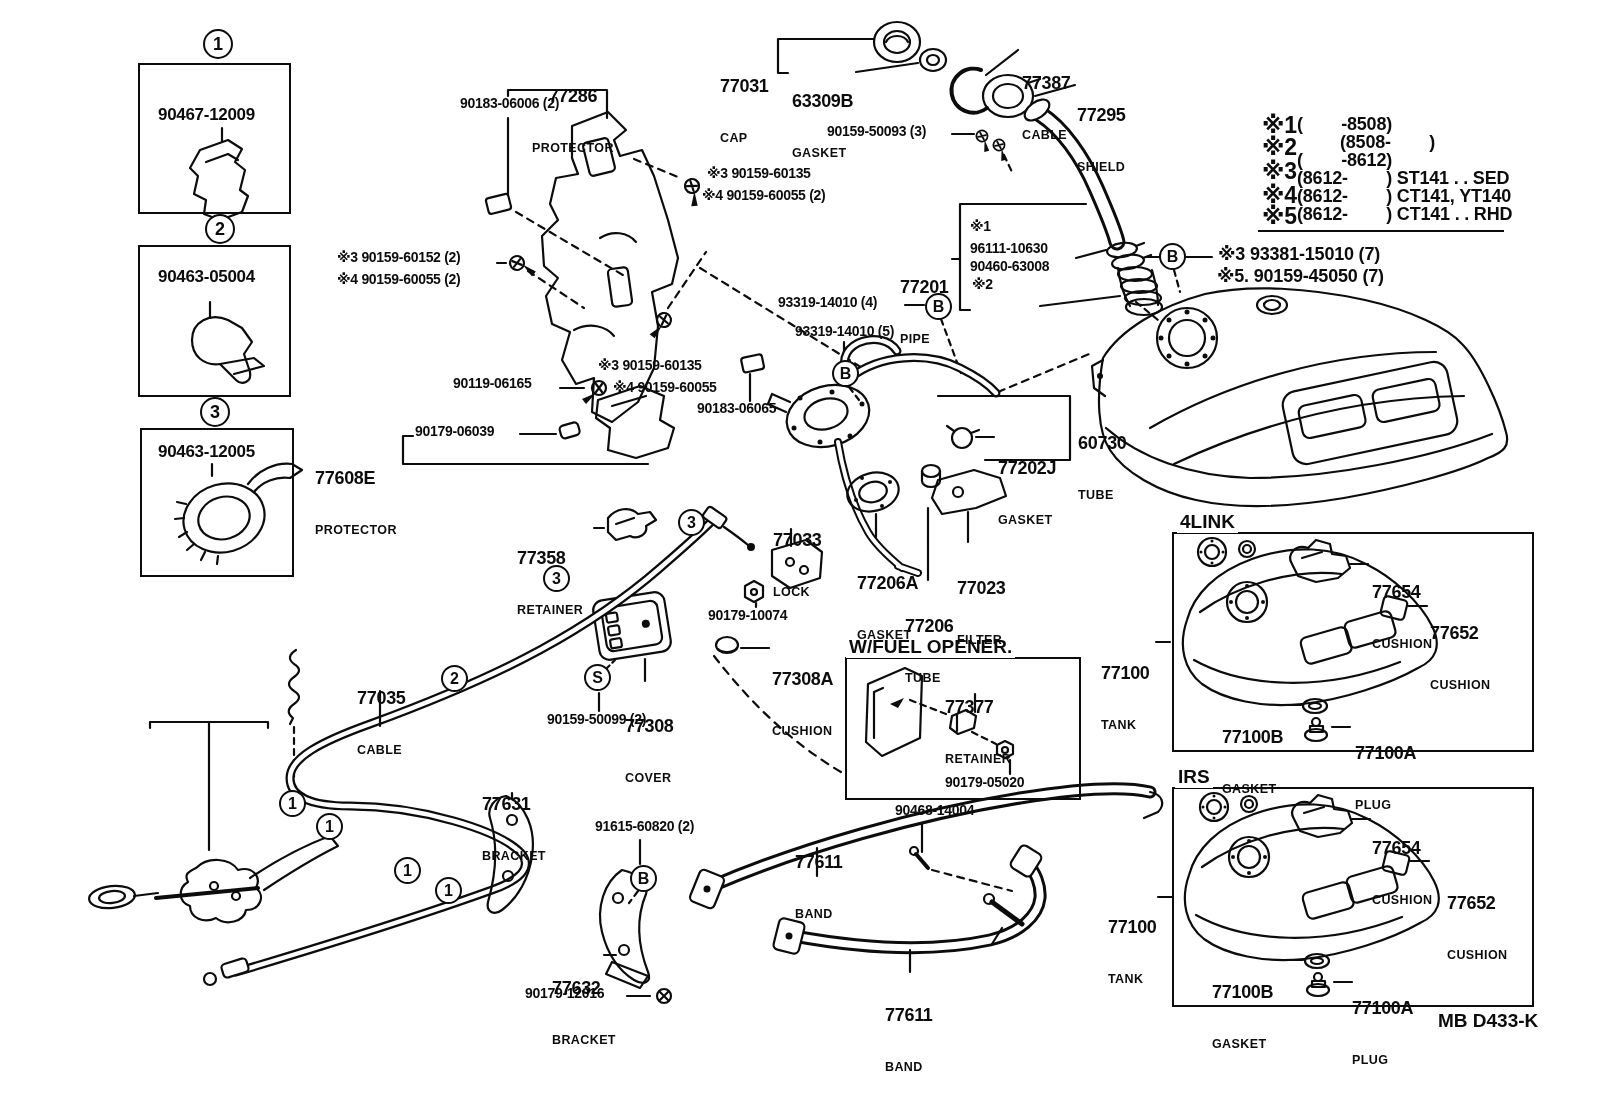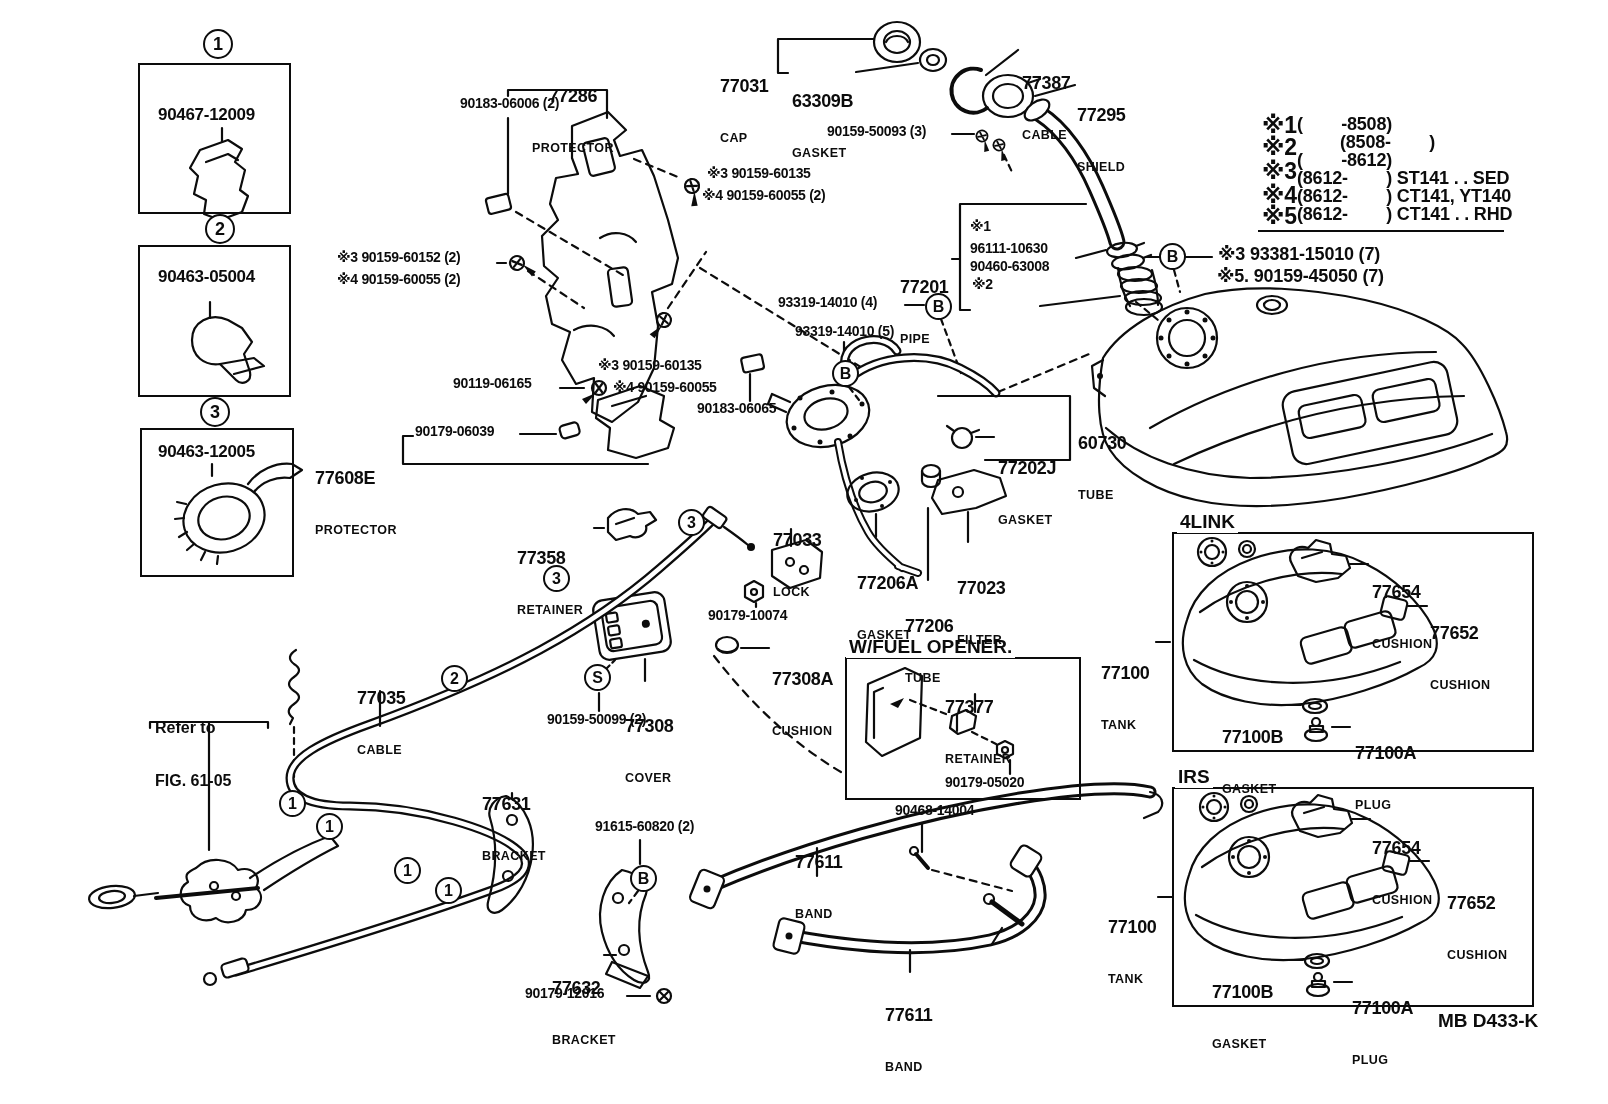--- a/index.html
+++ b/index.html
@@ -479,10 +479,6 @@
     <div class="num">77035</div>
     <div class="sub">CABLE</div>
   </div>
-  <div class="lbl small" style="left:155px;top:684px">
-    <div>Refer to</div>
-    <div>FIG. 61-05</div>
-  </div>
 
   <div class="lbl" style="left:945px;top:663px">
     <div class="num">77377</div>

